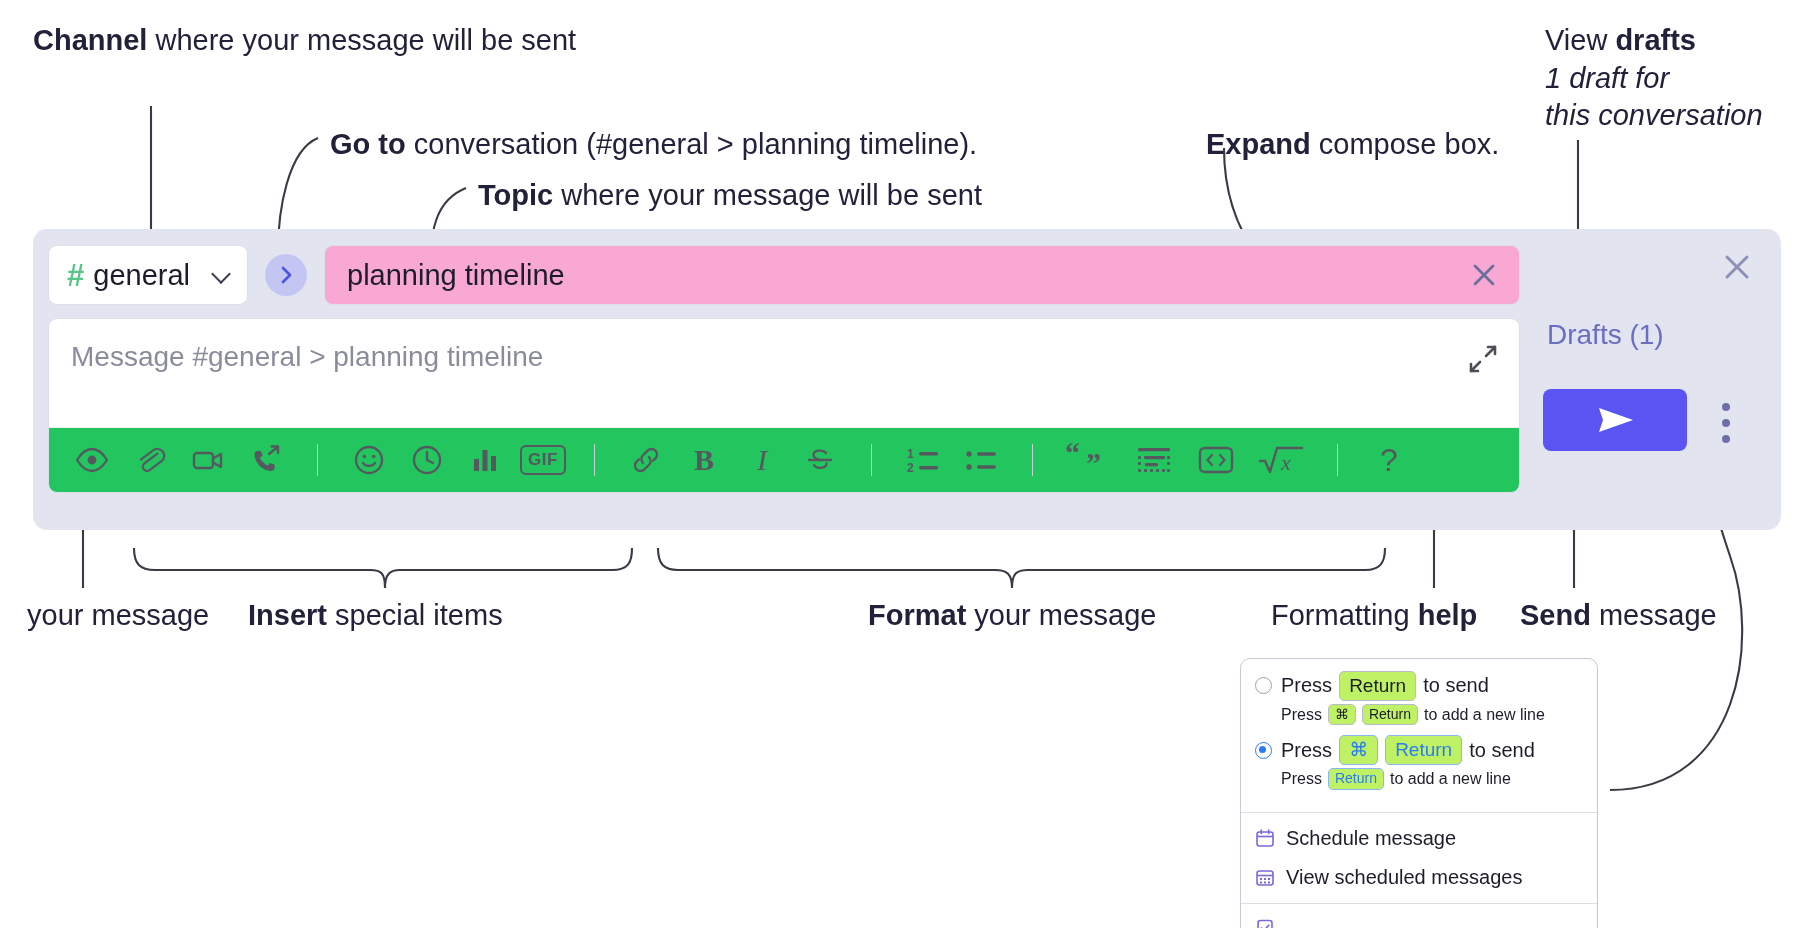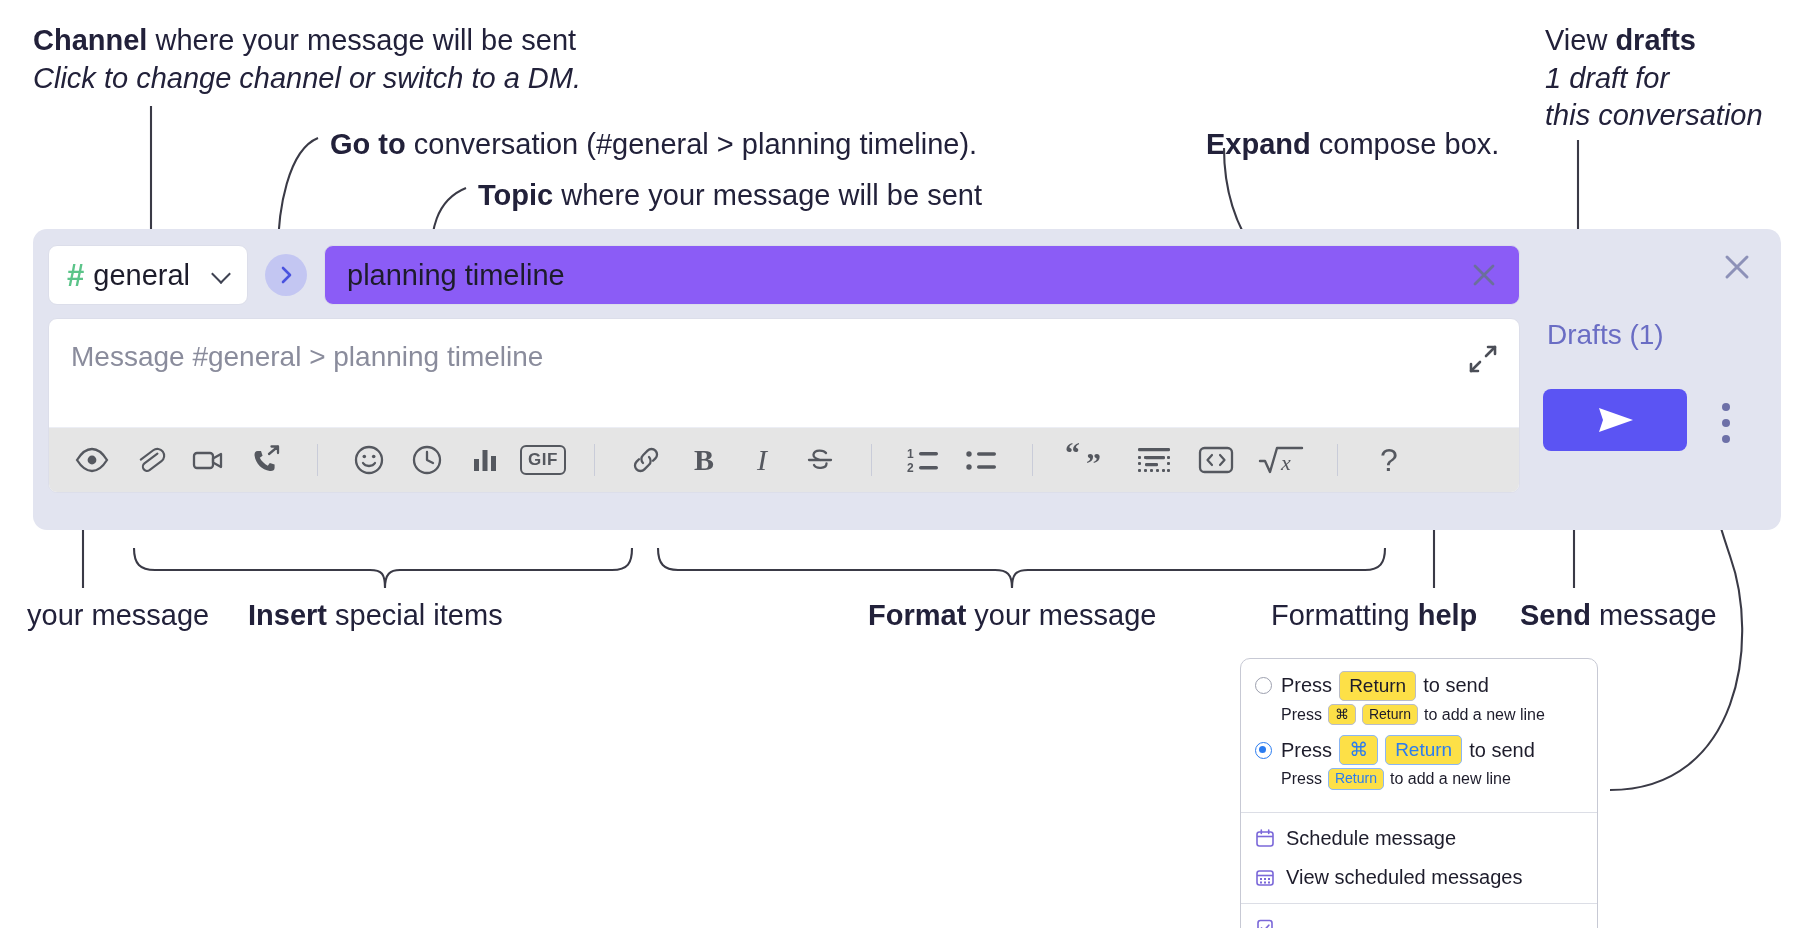--- a/index.html
+++ b/index.html
@@ -350,7 +350,6 @@
 
   <div class="anno" style="left:33px; top:22px;">
     <div class="anno-l1"><span class="b">Channel</span><span> where your message will be sent</span></div>
-    <div class="anno-l2">Click to change channel or switch to a DM.</div>
   </div>
 
   <div class="anno anno-l1" style="left:330px; top:126px;">

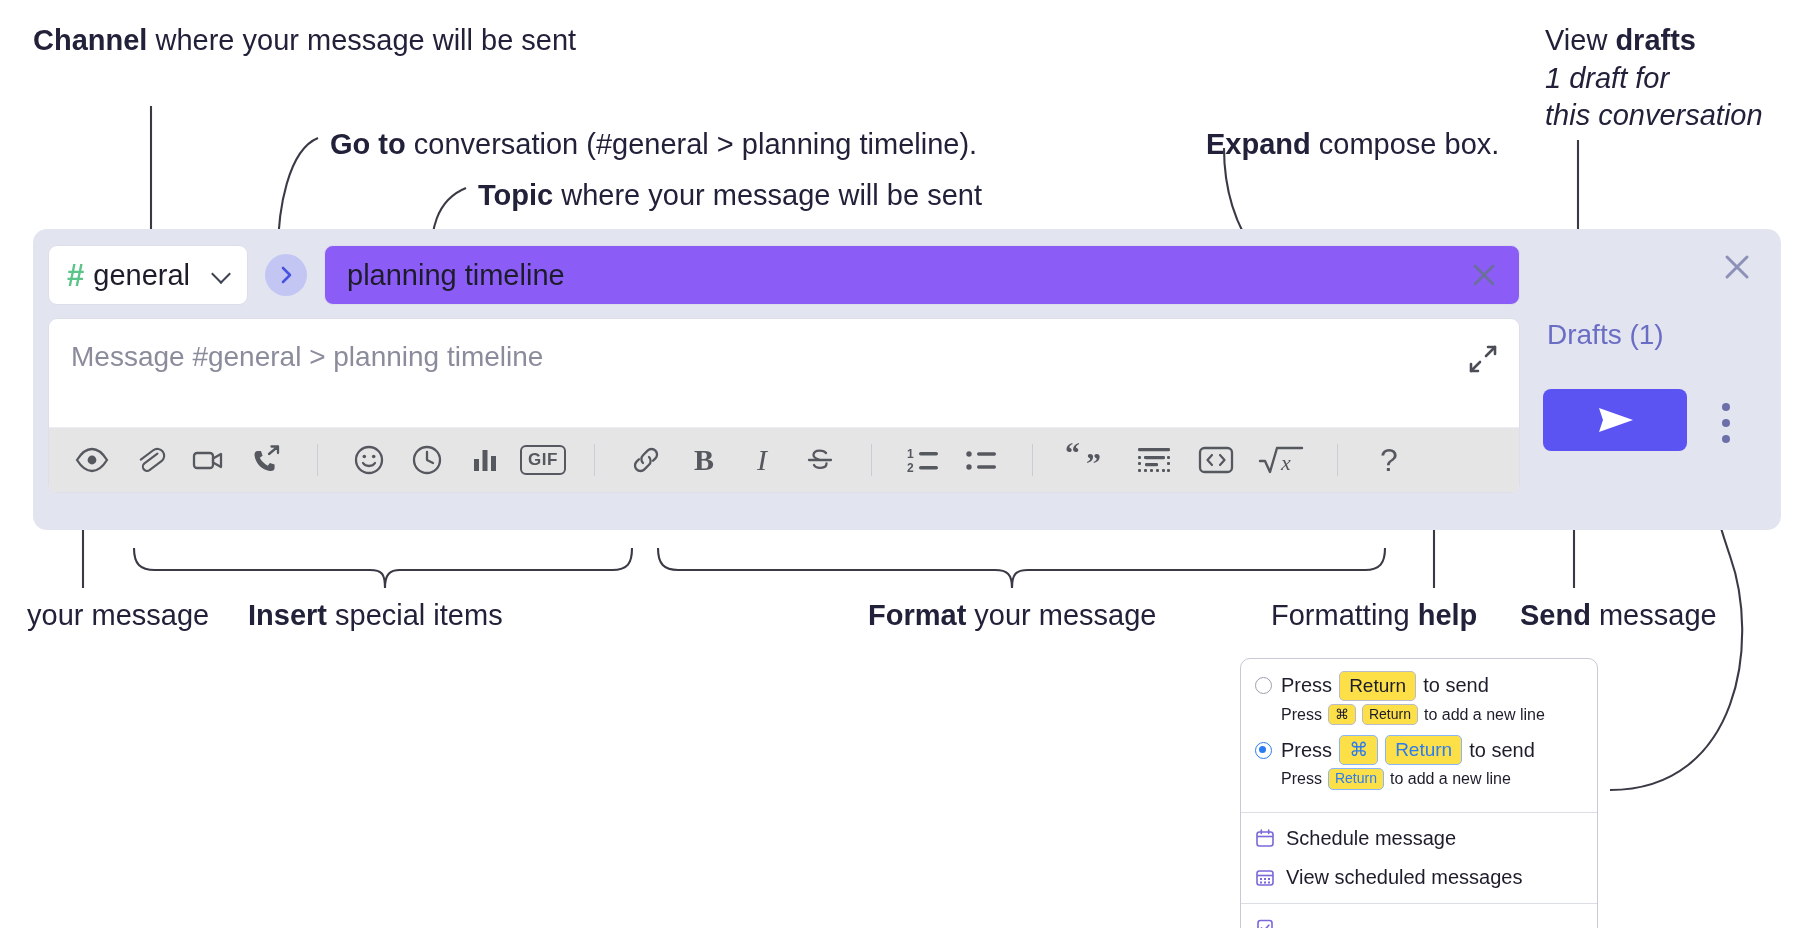--- a/index.html
+++ b/index.html
@@ -119,7 +119,7 @@
   .goto-btn svg { display: block; }
   .topic-field {
     flex: 1;
-    background: #8b5cf6;
+    background: #f9a8d4;
     border: 1px solid #dcdeea;
     border-radius: 9px;
     height: 60px;

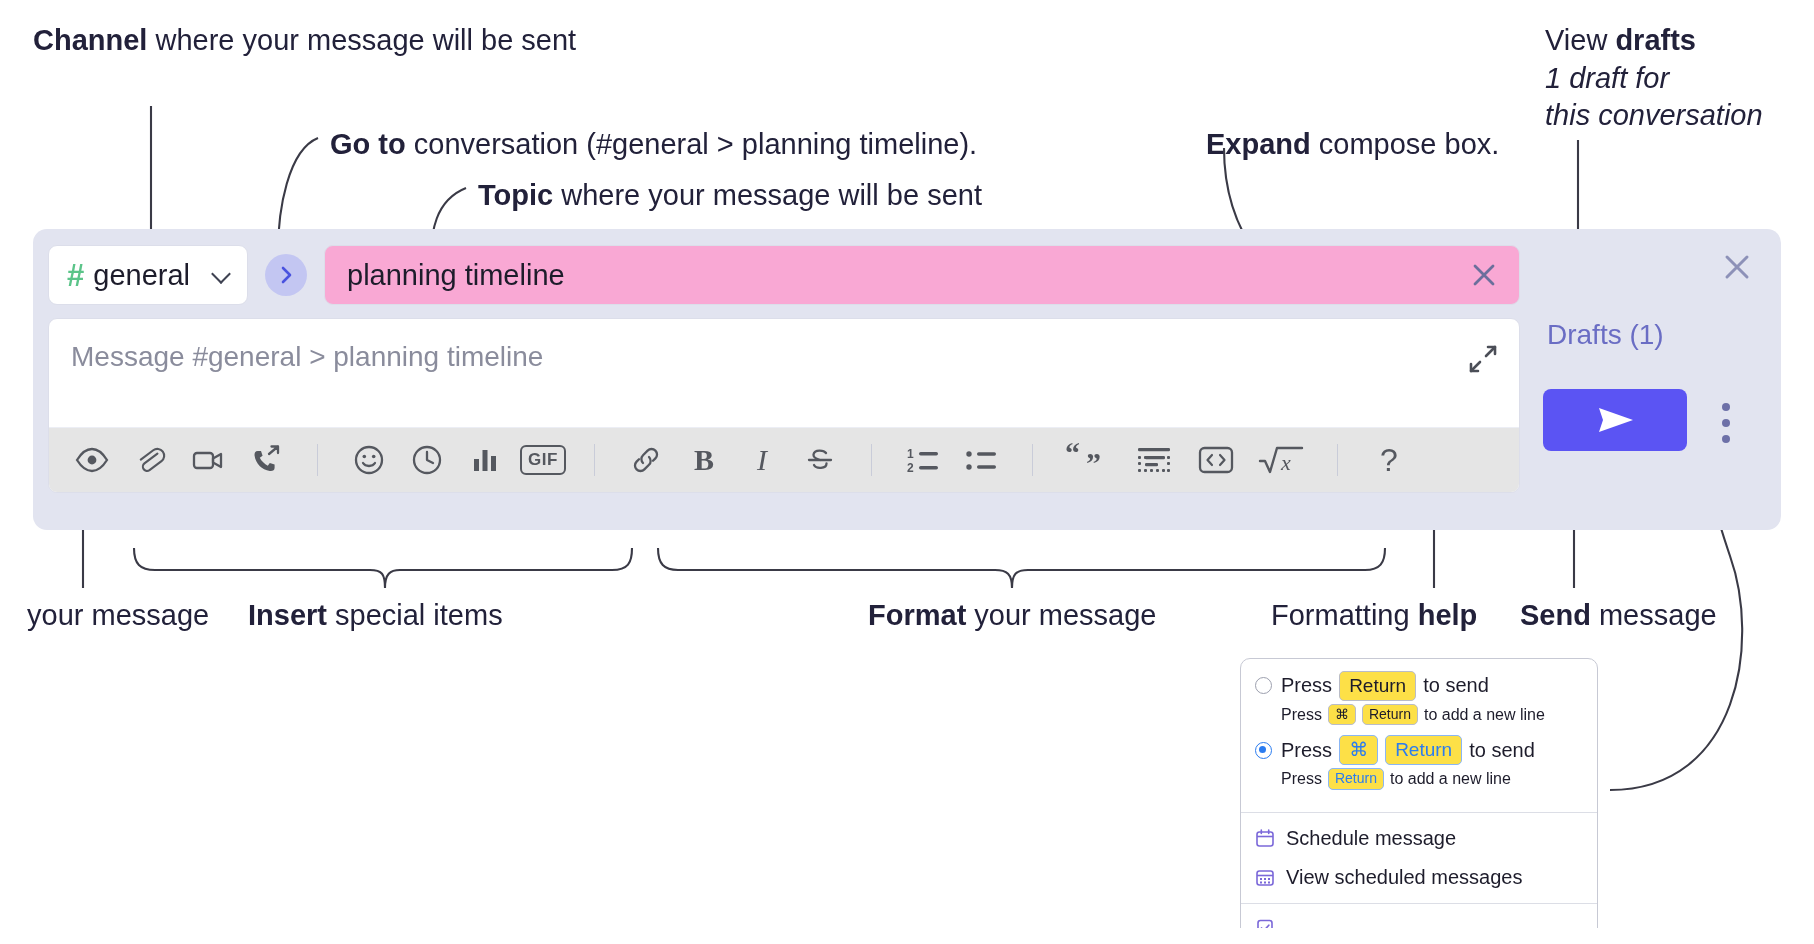--- a/index.html
+++ b/index.html
@@ -163,7 +163,7 @@
   }
   .toolbar {
     height: 64px;
-    background: #e5e5e5;
+    background: #22c55e;
     border-top: 1px solid #eceef5;
     display: flex;
     align-items: center;

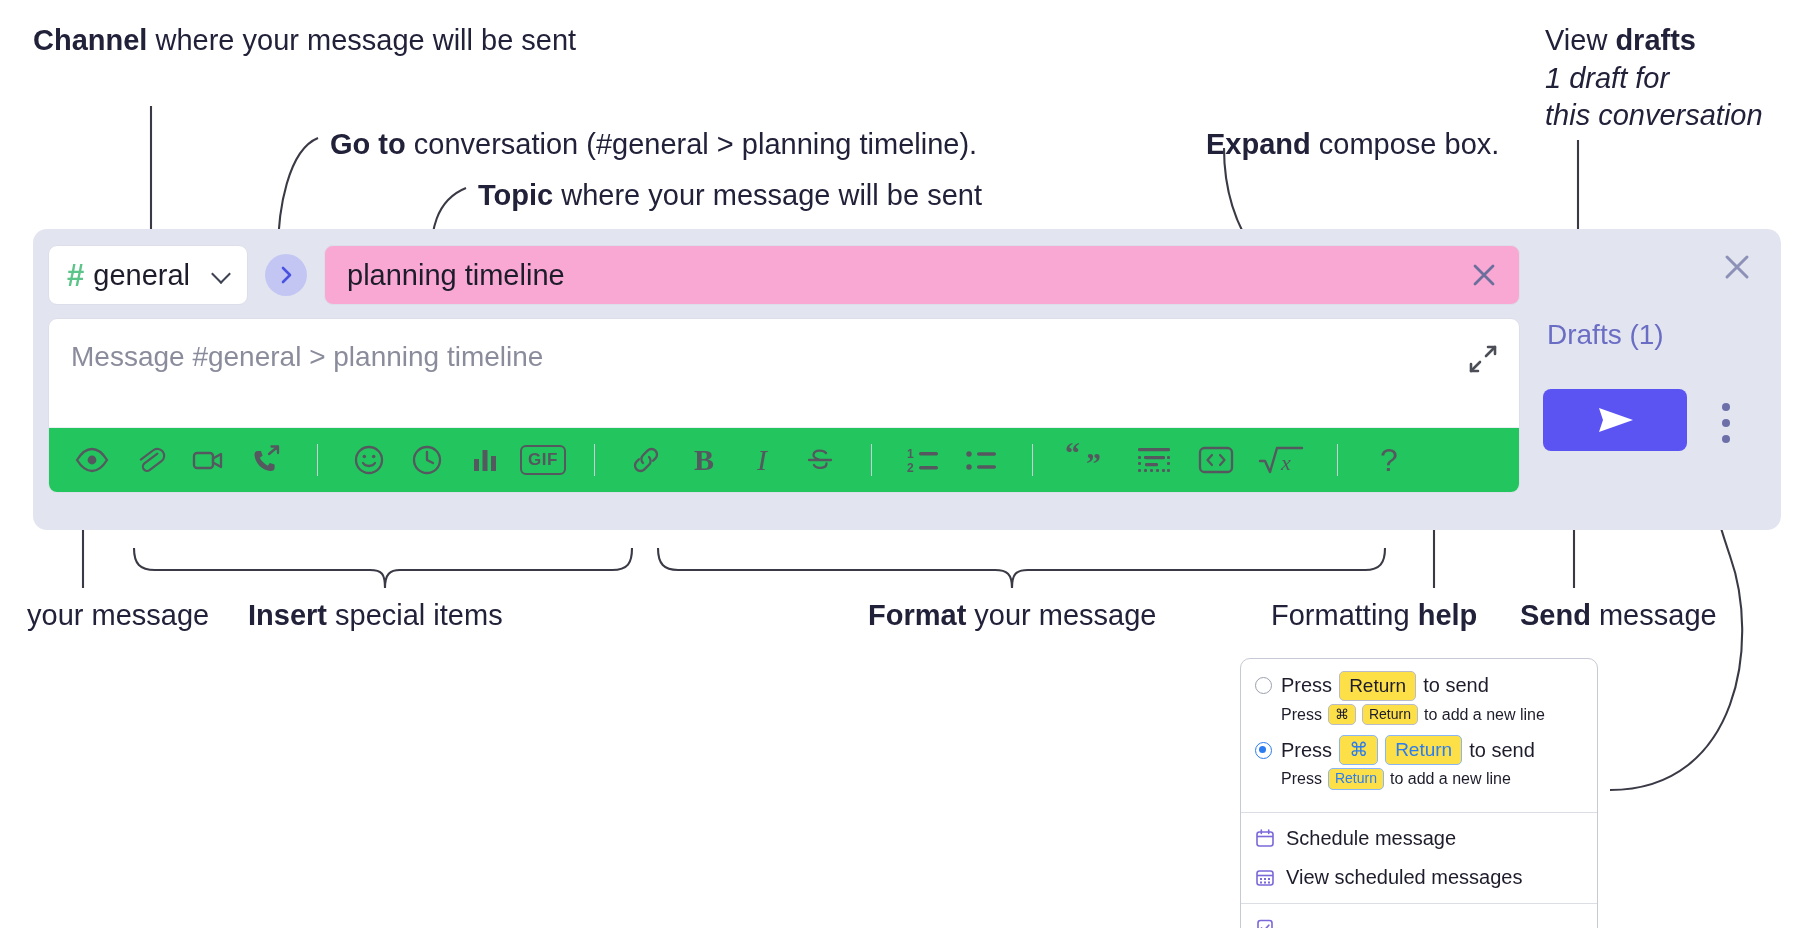--- a/index.html
+++ b/index.html
@@ -313,7 +313,7 @@
     border-radius: 5px;
     padding: 1px 7px;
     font-size: 17px;
-    background: #fde047;
+    background: #bef264;
     color: #1d1c2b;
     display: inline-block;
     line-height: 1.25;

